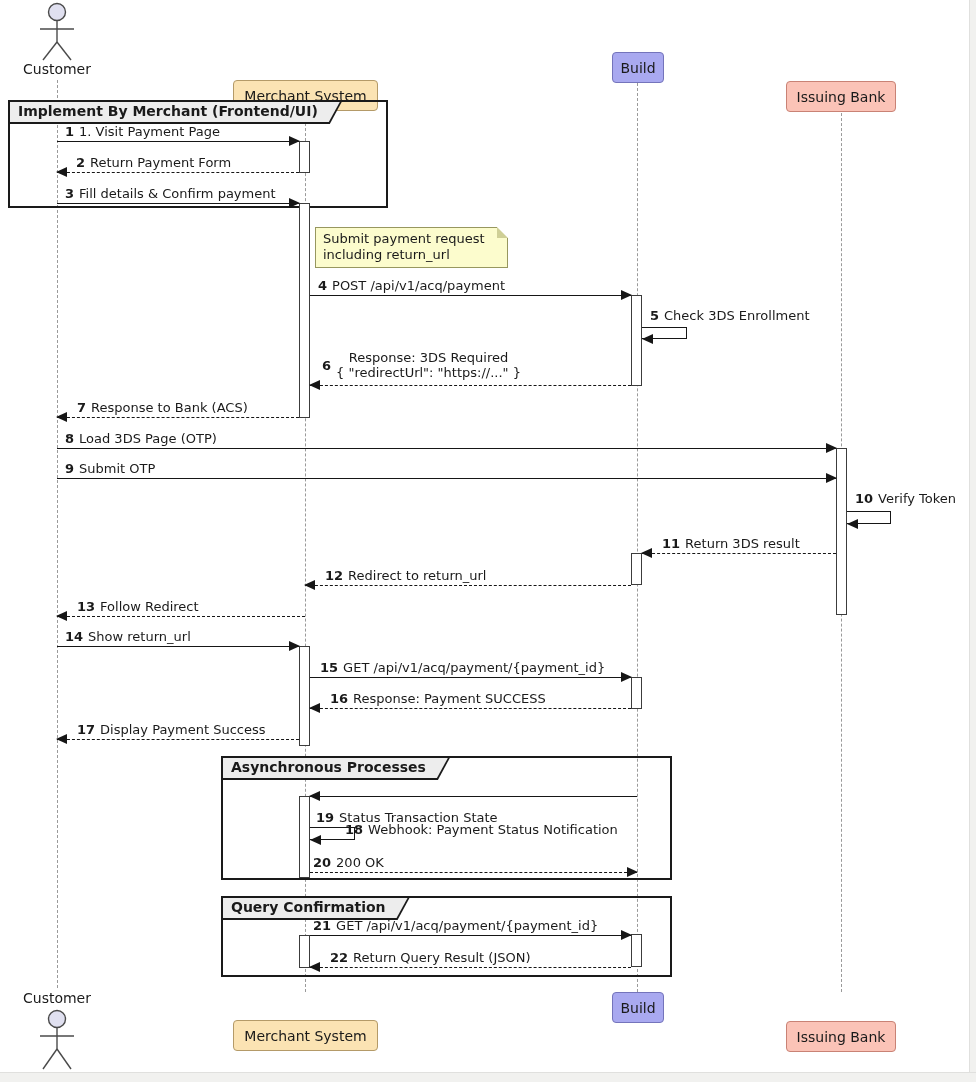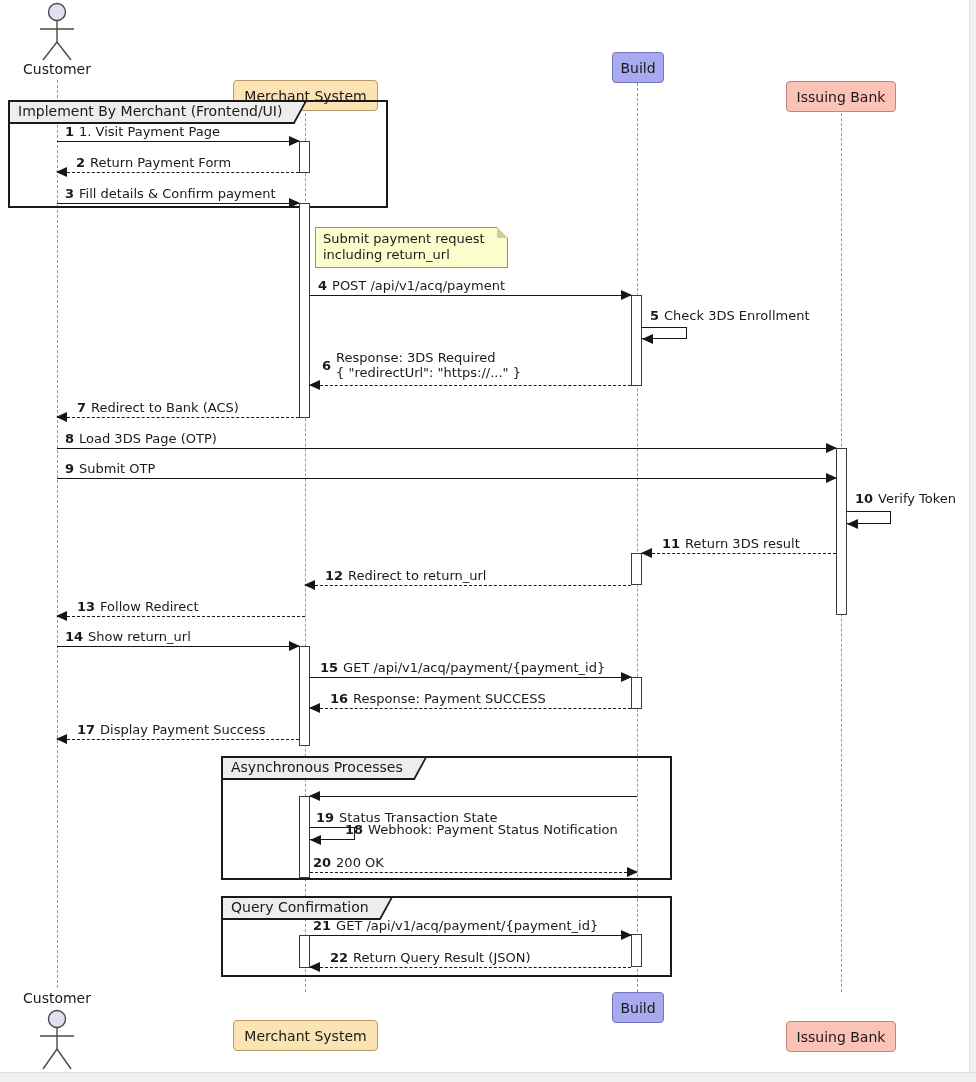--- a/index.html
+++ b/index.html
@@ -22,7 +22,7 @@
             clip-path:polygon(0 0,100% 0,calc(100% - 13px) 100%,0 100%); }
   .flabel .in { position:relative; margin:2px 3px 2px 2px; background:#ededed;
             clip-path:polygon(0 0,100% 0,calc(100% - 11px) 100%,0 100%);
-            padding:1px 22px 3px 8px; font-weight:normal; font-size:14px; white-space:nowrap;text-align:center; }
+            padding:1px 22px 3px 8px; font-weight:bold; font-size:14px; white-space:nowrap;text-align:center; }
 
   .act { position:absolute; width:11px; background:#ffffff; border:1.4px solid #3c3c3c; z-index:5; }
 

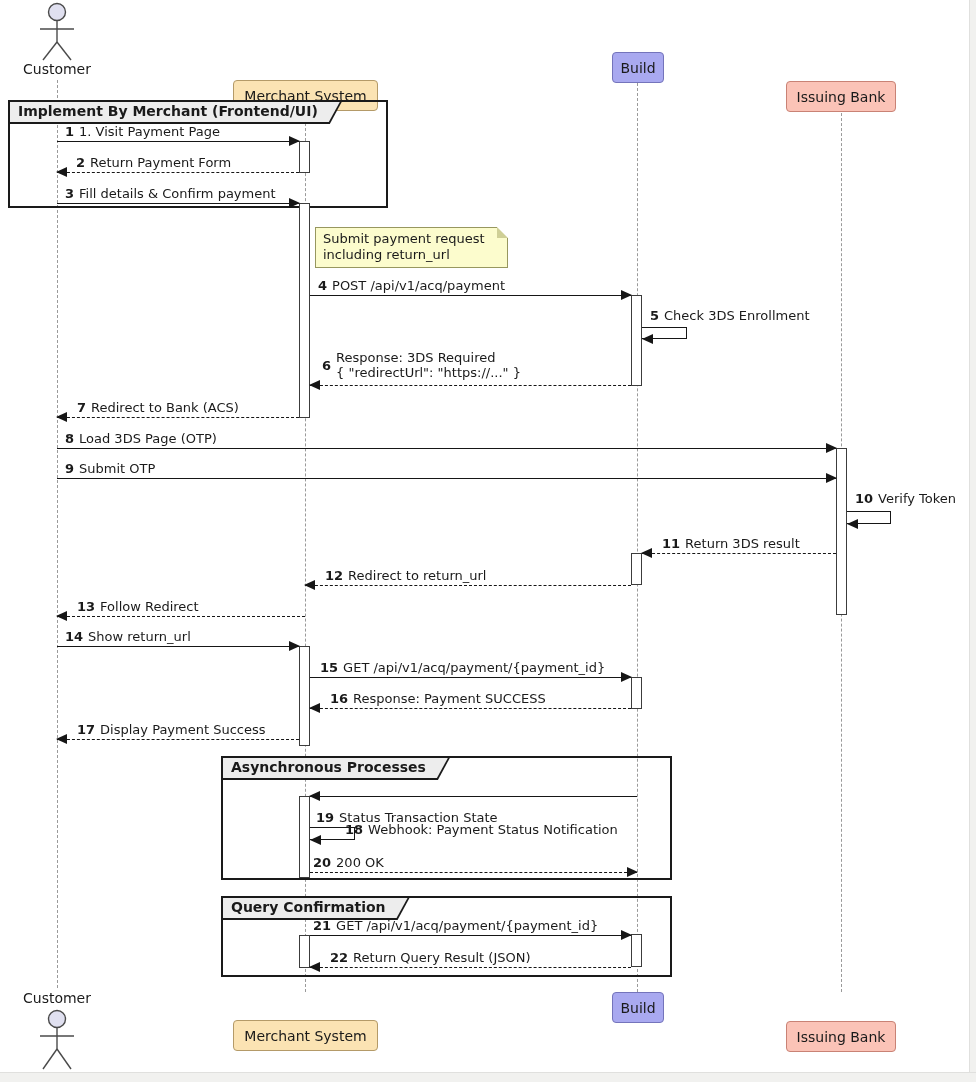--- a/index.html
+++ b/index.html
@@ -40,7 +40,7 @@
              border-top:5px solid transparent; border-bottom:5px solid transparent;
              border-right:11px solid #161616; }
 
-  .mlabel { position:absolute; font-size:13px; white-space:nowrap; z-index:7; line-height:15px; }
+  .mlabel { position:absolute; font-size:13px; white-space:nowrap; z-index:7; line-height:15px;text-align:center; }
   .mlabel b { margin-right:5px; }
   .mlabel.flex { display:flex; align-items:center; }
 

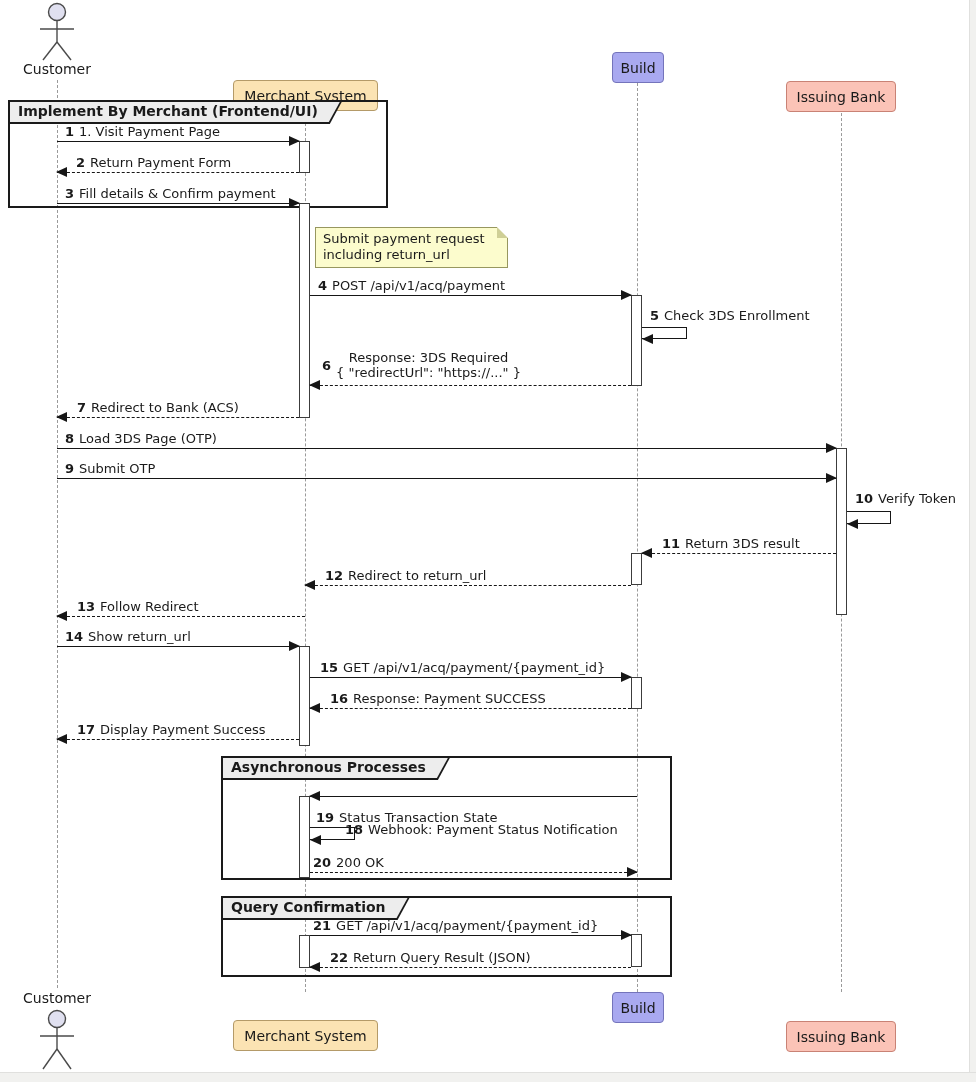--- a/index.html
+++ b/index.html
@@ -177,7 +177,7 @@
     <b>6</b>
     <span><span>Response: 3DS Required</span><br><span>{ "redirectUrl": "https://..." }</span></span>
   </div>
-  <div class="mlabel" style="left:77px;  top:400px;"><b>7</b><span>Redirect to Bank (ACS)</span></div>
+  <div class="mlabel" style="left:77px;  top:400px;"><b>7</b><span>Response to Bank (ACS)</span></div>
   <div class="mlabel" style="left:65px;  top:431px;"><b>8</b><span>Load 3DS Page (OTP)</span></div>
   <div class="mlabel" style="left:65px;  top:461px;"><b>9</b><span>Submit OTP</span></div>
   <div class="mlabel" style="left:855px; top:491px;"><b>10</b><span>Verify Token</span></div>

